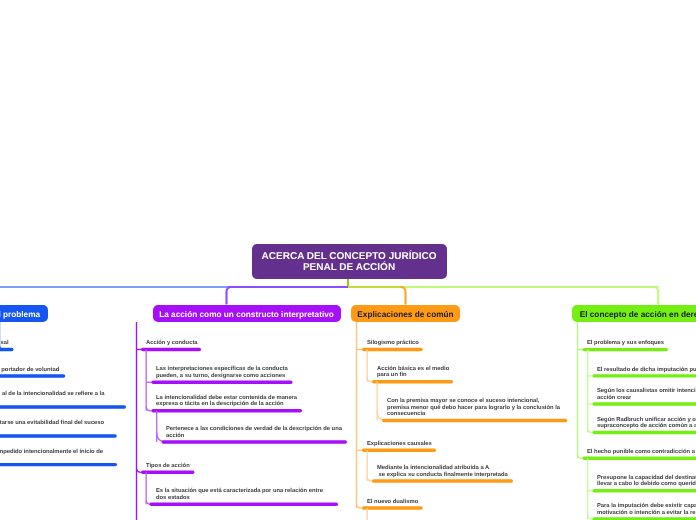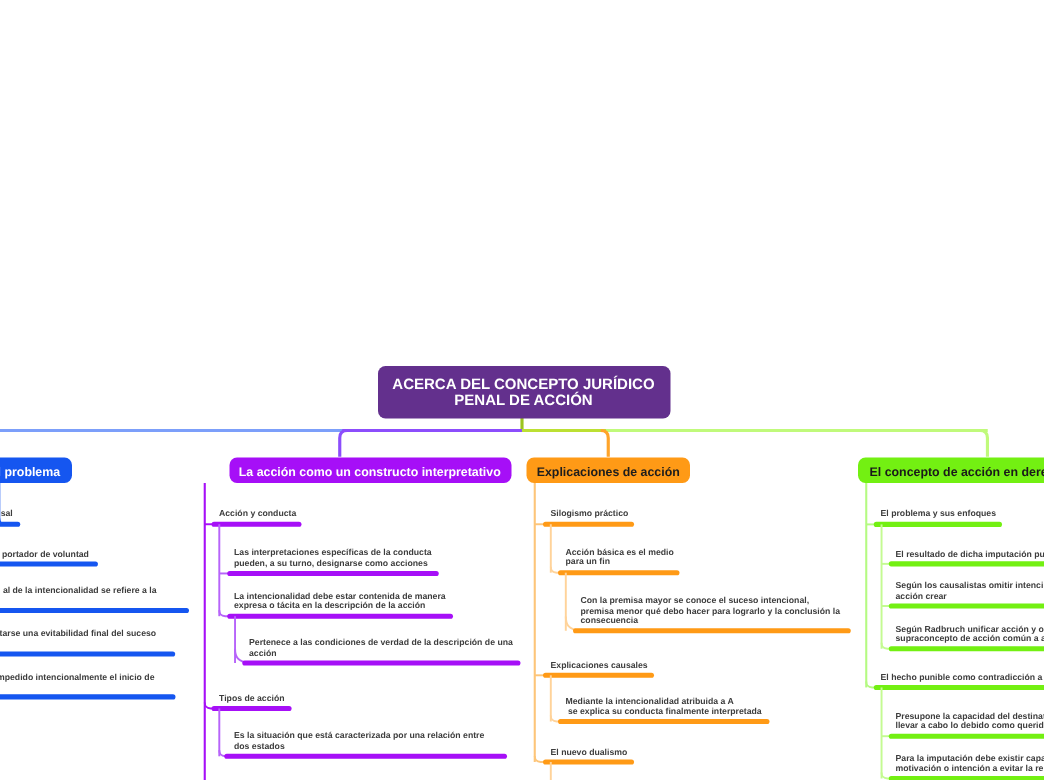--- a/index.html
+++ b/index.html
@@ -103,7 +103,7 @@
     <span>La acción como un constructo interpretativo</span>
   </div>
   <div class="node topic" style="left:351px;top:304.5px;width:109px;height:17.5px;background:#ff9a16;color:#1d1d1d;">
-    <span>Explicaciones de acción</span>
+    <span>Explicaciones de común</span>
   </div>
   <div class="node topic" style="left:572px;top:304.5px;width:172.6px;height:17.5px;background:#73f012;color:#1a1a1a;">
     <span>El concepto de acción en derecho penal</span>

